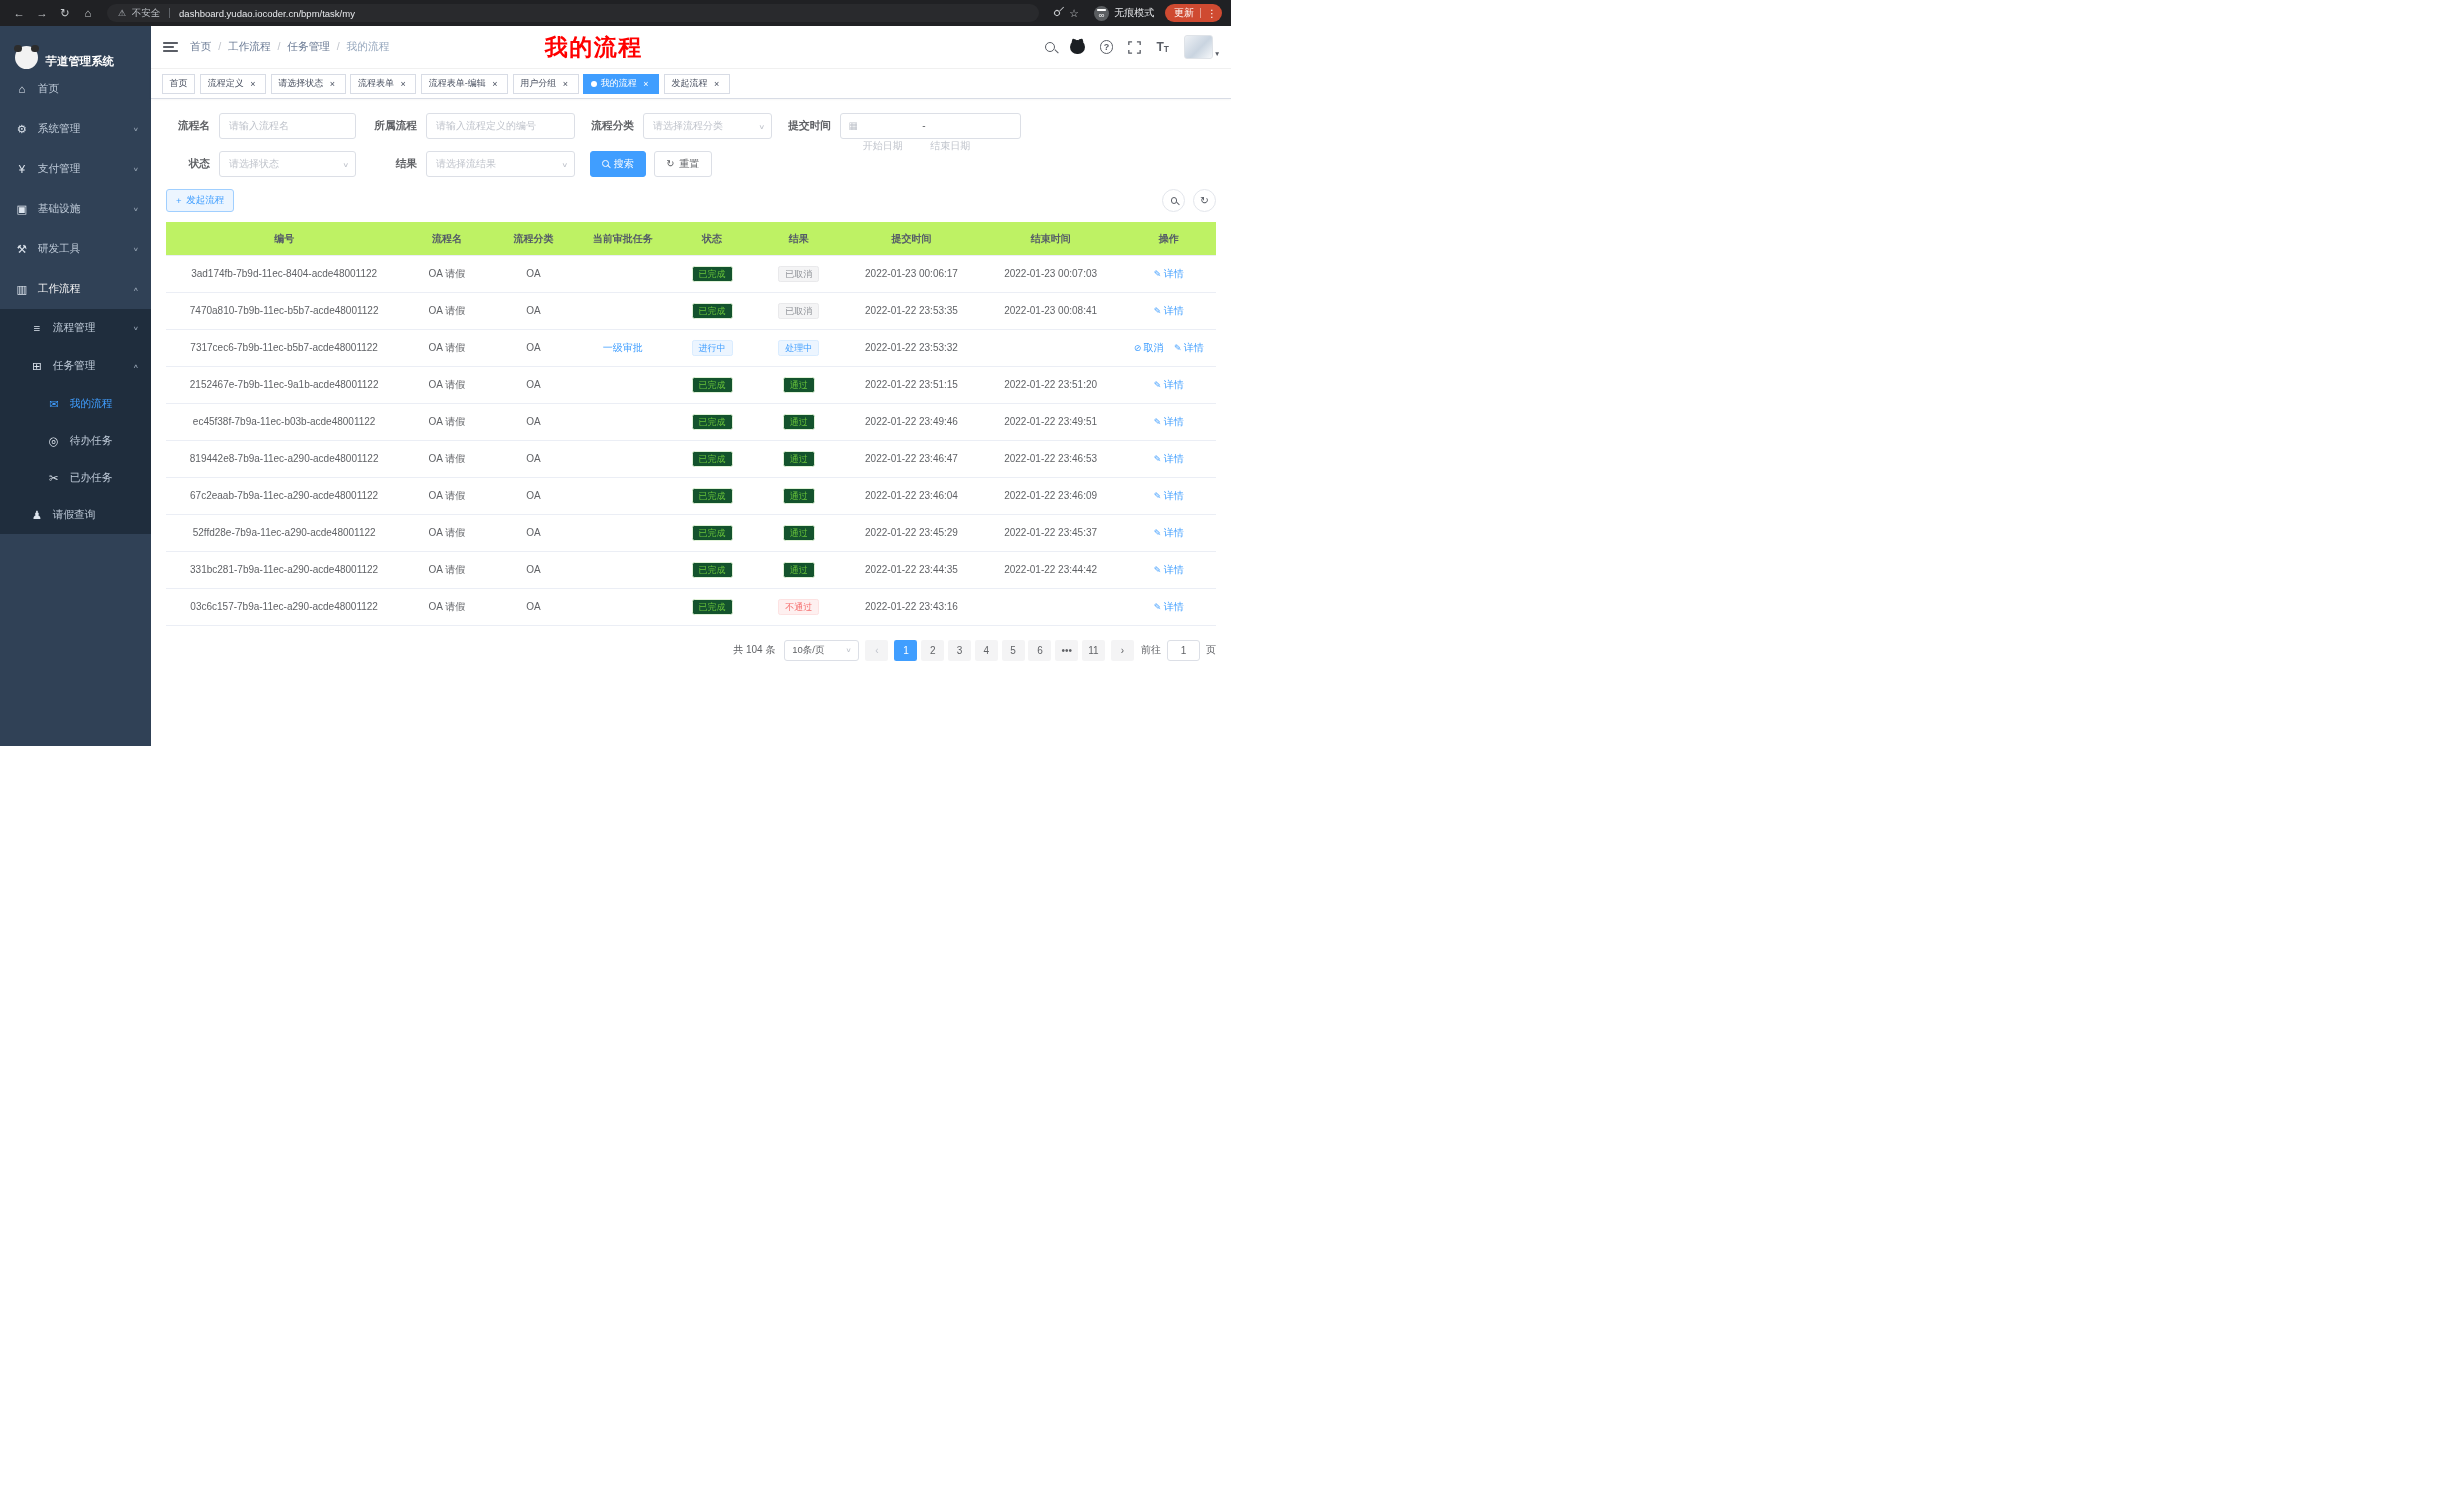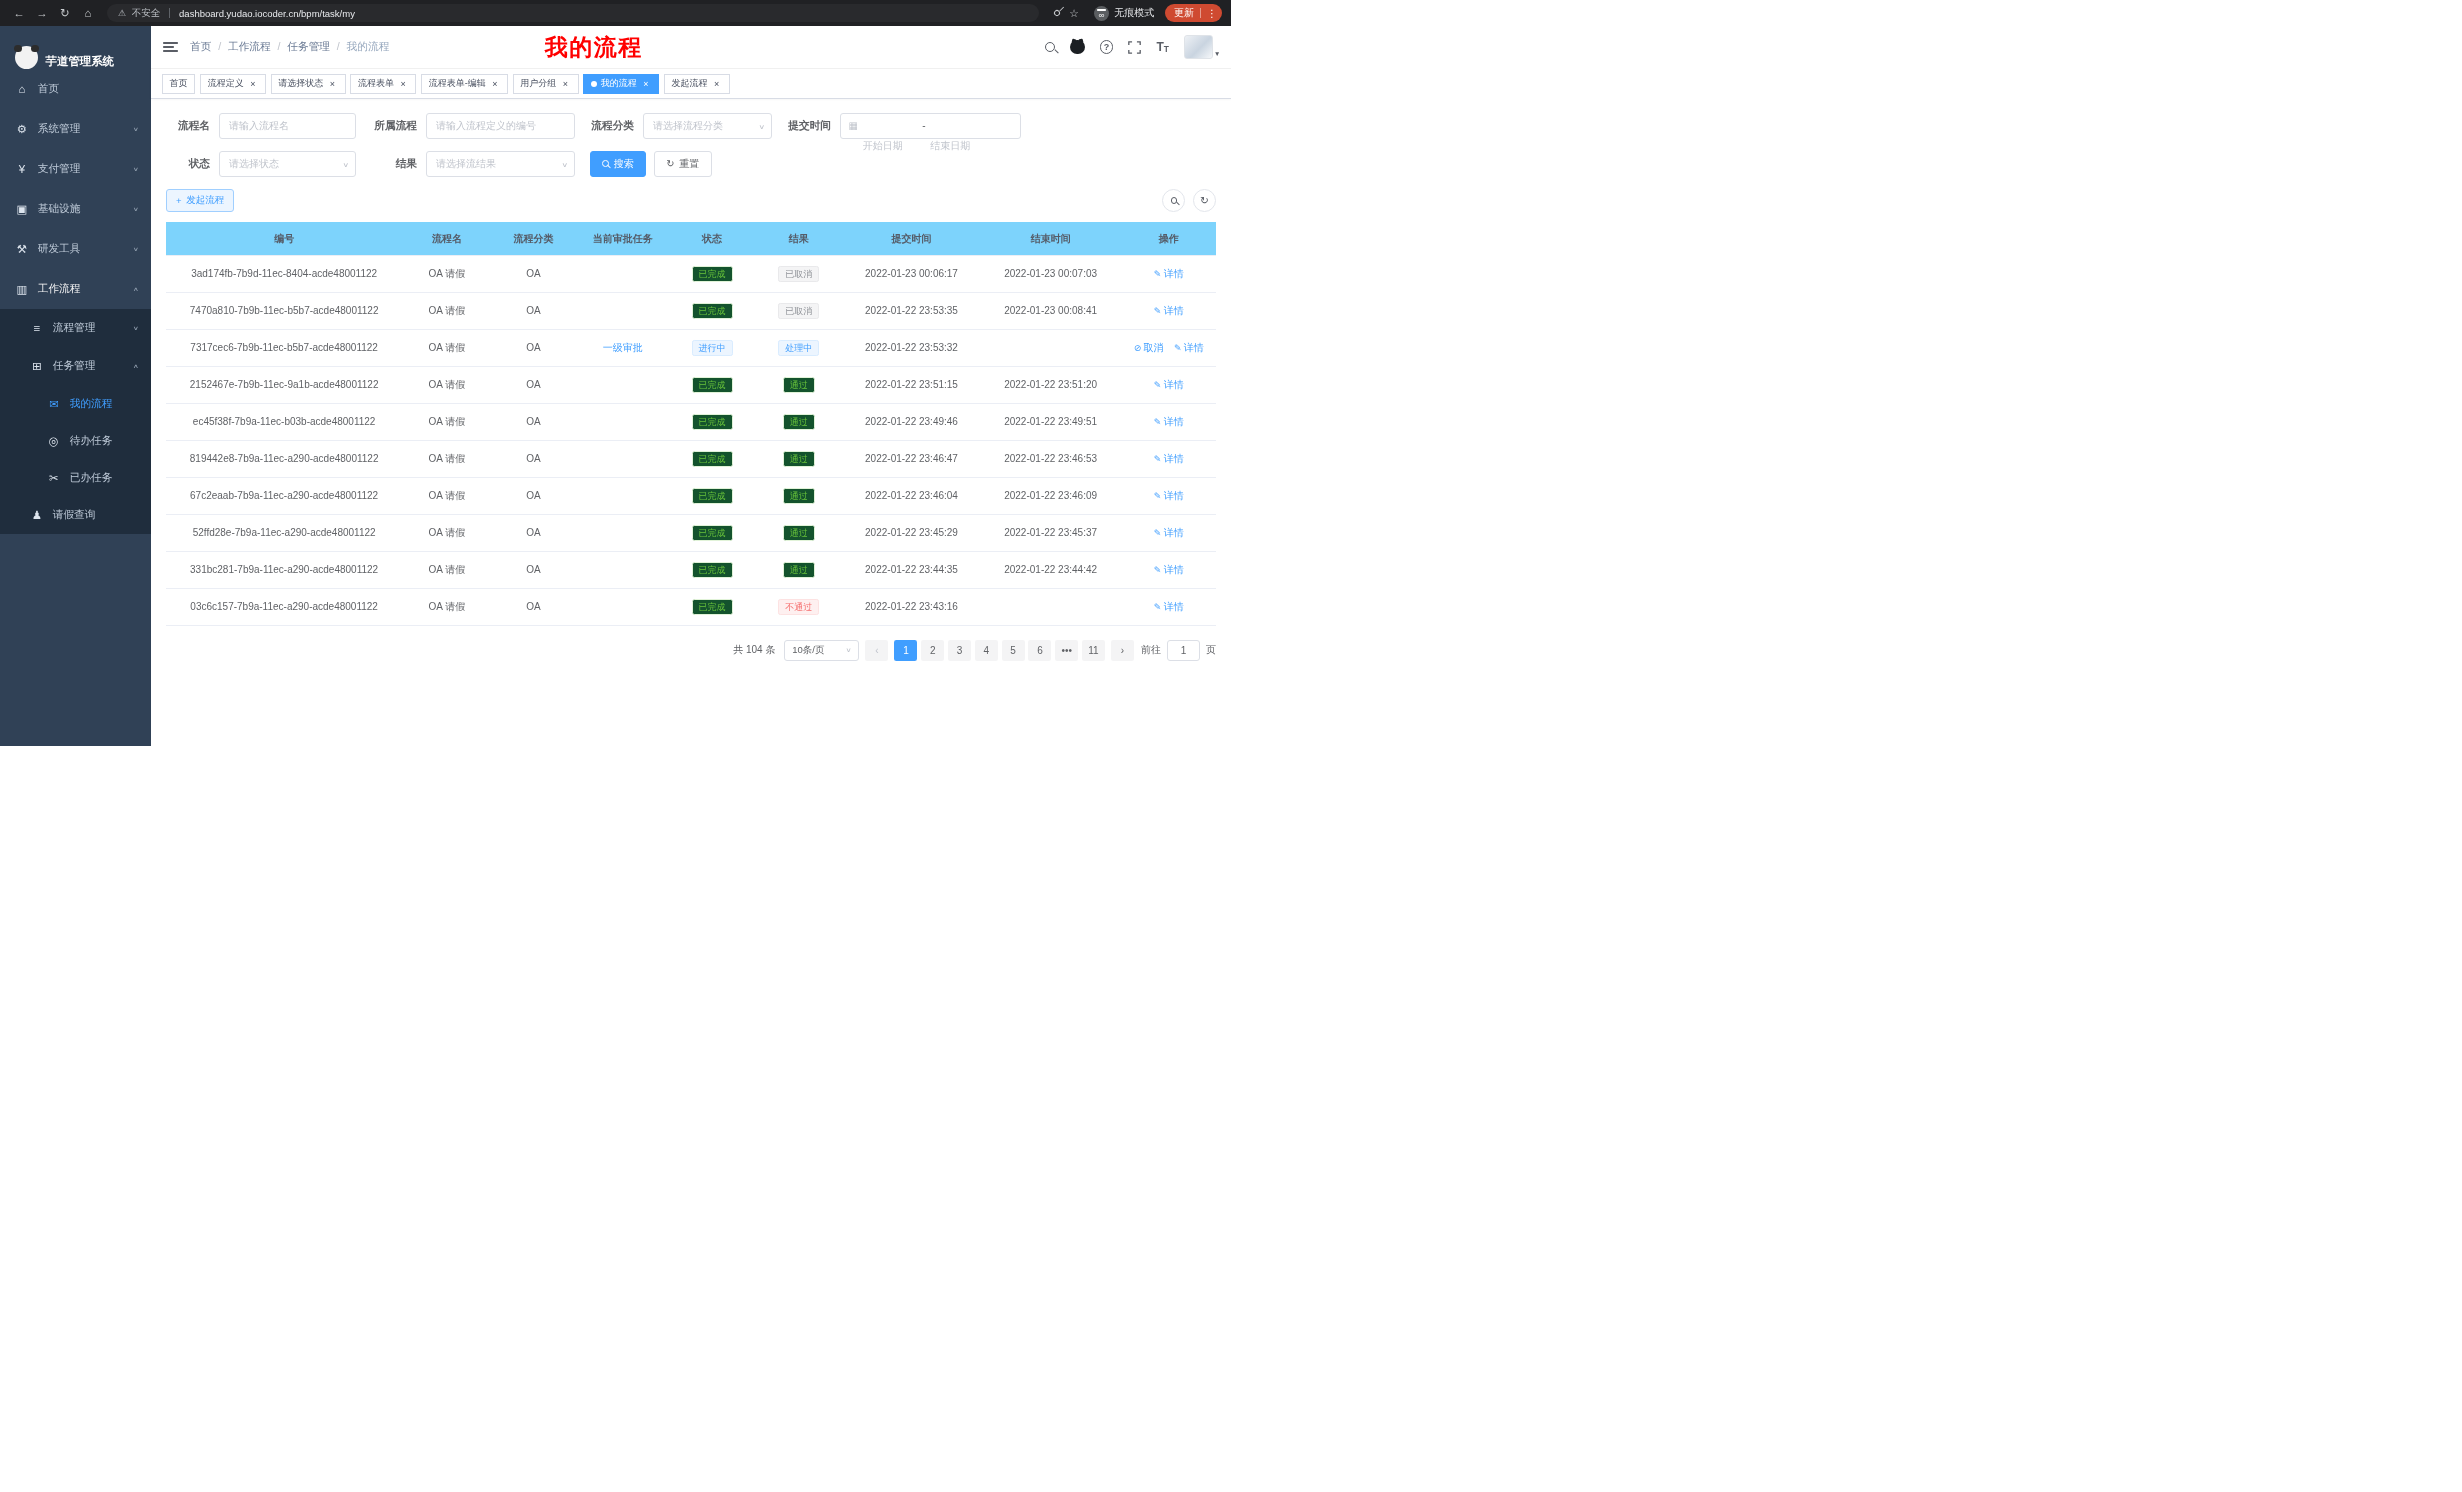--- a/index.html
+++ b/index.html
@@ -137,7 +137,7 @@
 
   
   table.grid { width:100%; border-collapse:collapse; table-layout:fixed; }
-  .grid th { background:#7dd3fc; color:#555c68; font-weight:700; font-size:10px; height:33px;
+  .grid th { background:#bef264; color:#555c68; font-weight:700; font-size:10px; height:33px;
              border-bottom:0.8px solid #ebeef5; padding:0 3px; }
   .grid td { height:37px; font-size:10px; color:#606266; border-bottom:0.8px solid #ebeef5; text-align:center;
              padding:0 3px; overflow:hidden; white-space:nowrap; text-overflow:ellipsis; }

